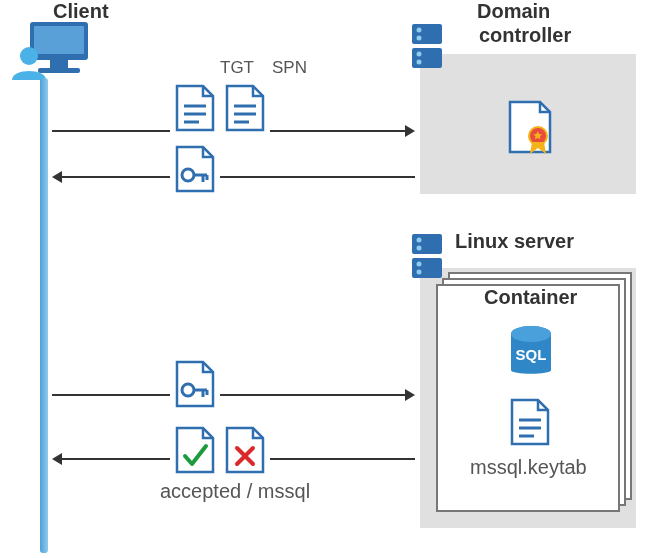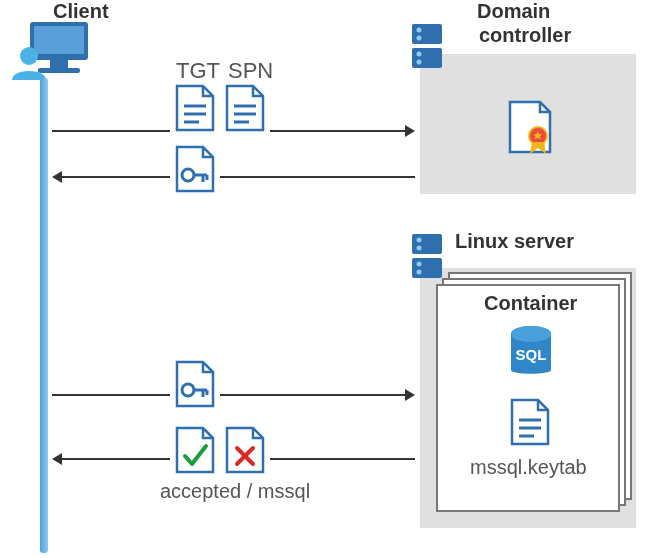--- a/index.html
+++ b/index.html
@@ -25,8 +25,9 @@
   }
   .doclabel {
     color: #555;
-    font-size: 22px;
-    position: absolute;
+    font-size: 17px;
+    position: absolute;
+    margin-left: 44px;
   }
   .arrow-line {
     position: absolute;

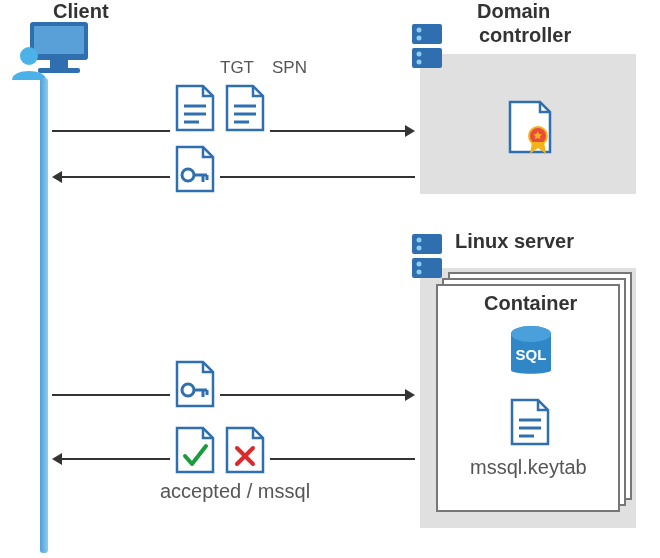--- a/index.html
+++ b/index.html
@@ -148,7 +148,7 @@
   <div class="container-stack2"></div>
   <div class="container-stack1"></div>
   <div class="container-box">
-    <div class="label" style="position:absolute; left:46px; top:6px; font-weight:600;">Container</div>
+    <div class="label" style="position:absolute; left:46px; top:0; font-weight:600;">Container</div>
 
     <svg style="position:absolute; left:70px; top:40px;" width="46" height="54" viewBox="0 0 46 54">
       <ellipse cx="23" cy="8" rx="20" ry="8" fill="#2f87c8"></ellipse>

